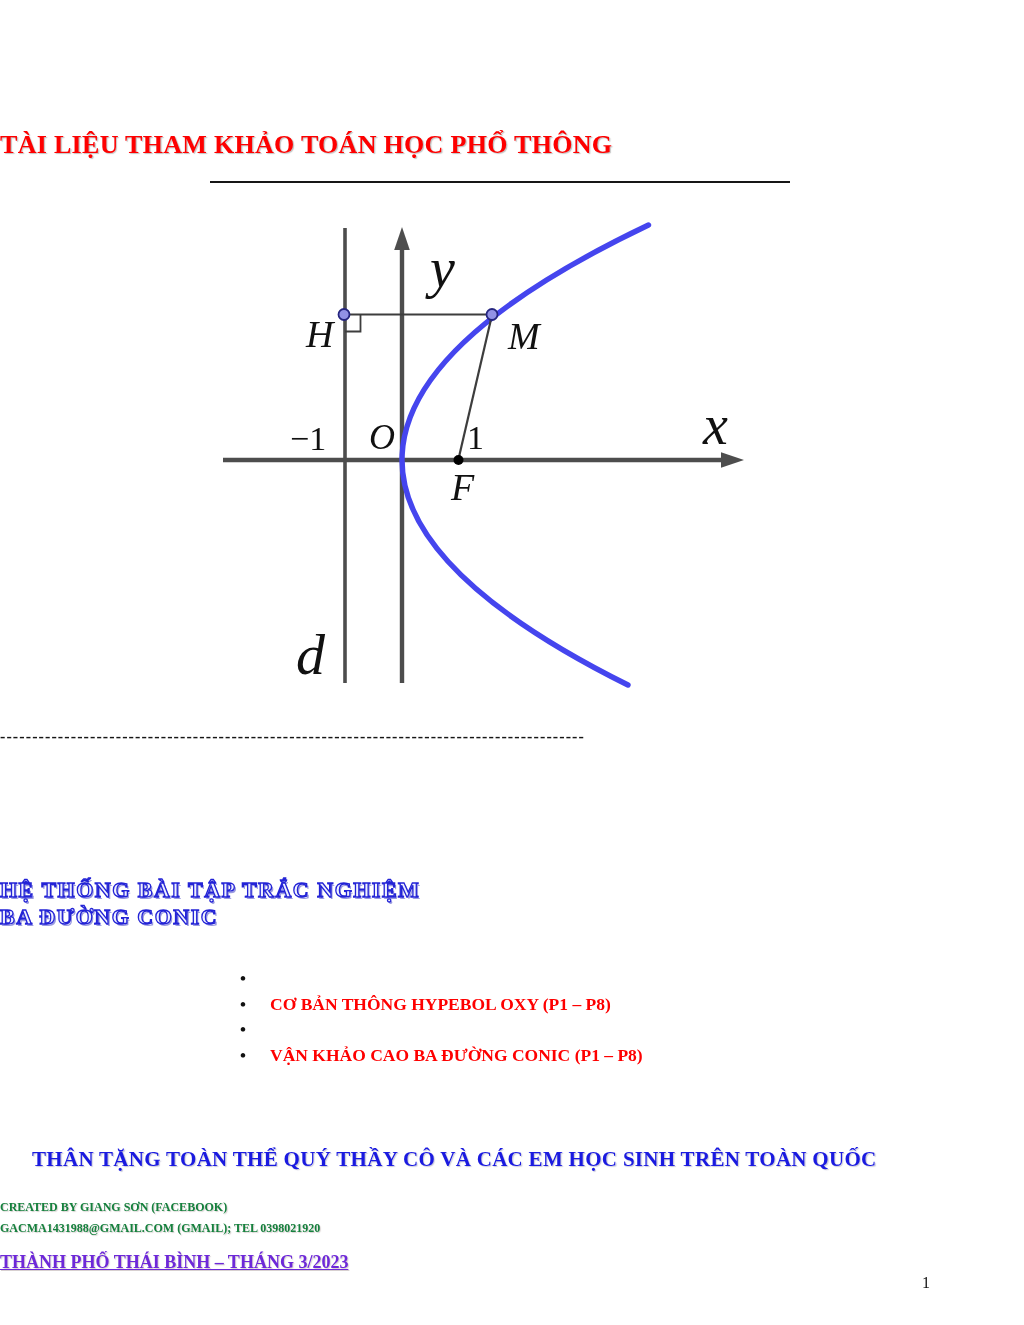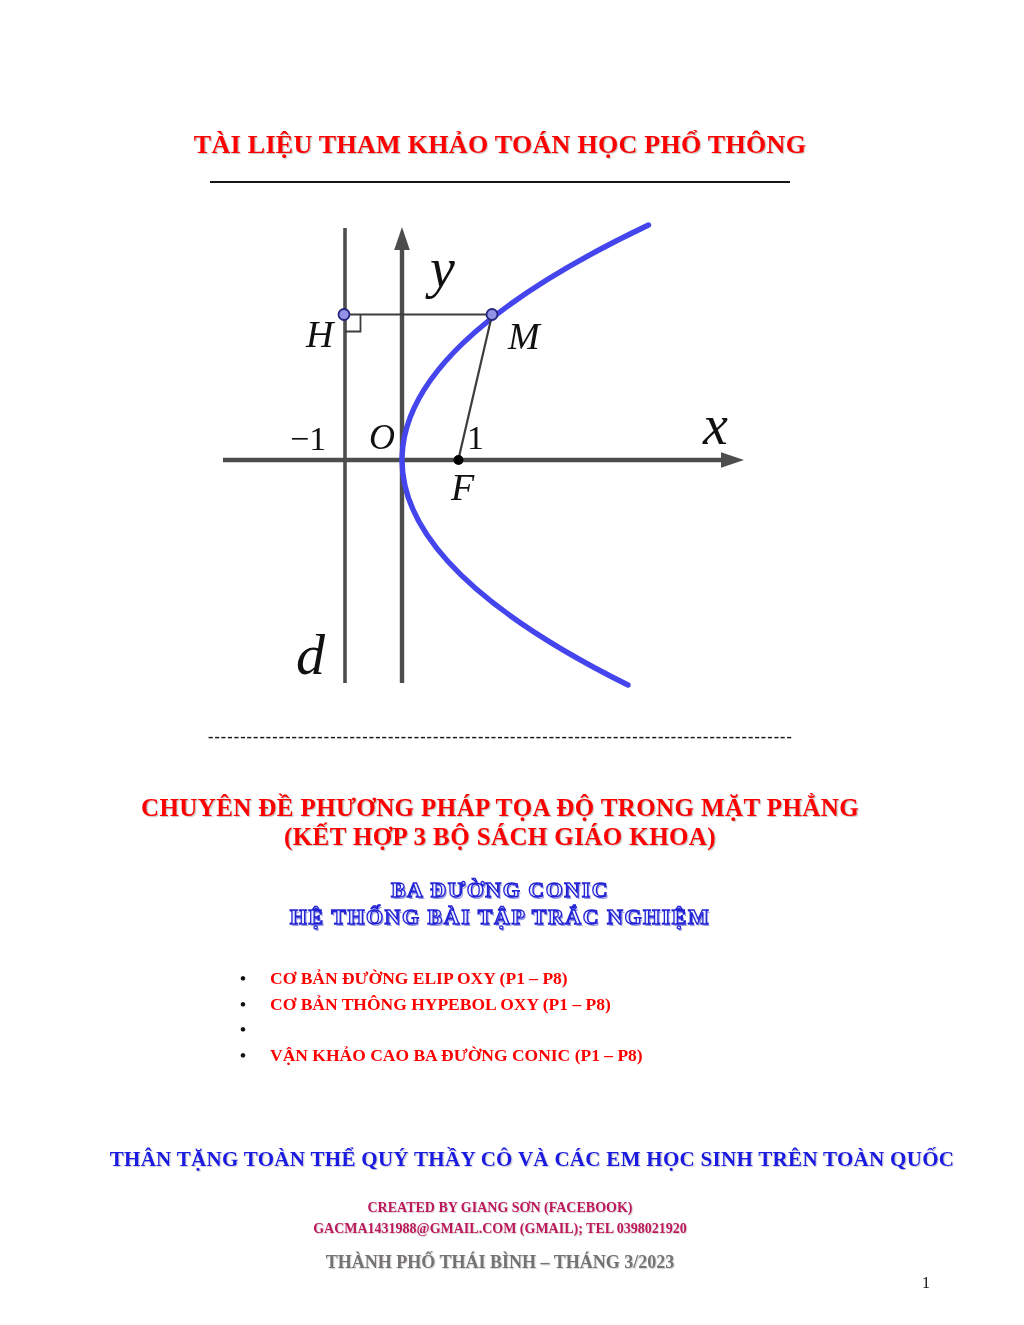--- a/index.html
+++ b/index.html
@@ -10,7 +10,7 @@
     font-family:"Liberation Serif","DejaVu Serif",serif;
     overflow:hidden;
   }
-  .center-band{position:absolute;left:0;width:1000px;text-align:center;}
+  .center-band{position:absolute;left:0;width:1000px;}
   .title-red{
     top:130px;
     color:#fe0000;

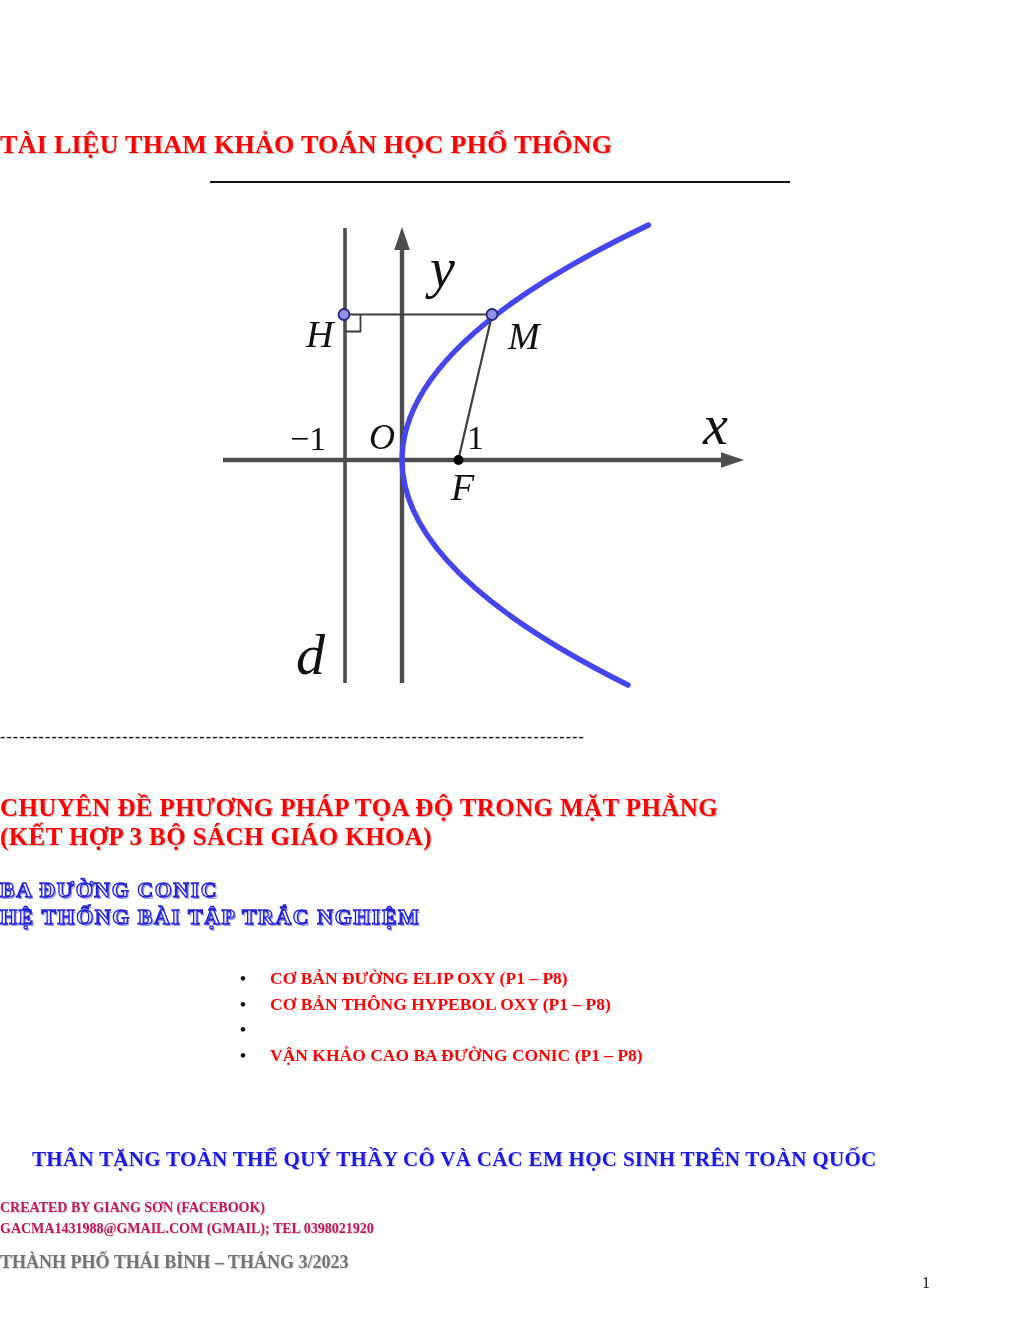--- a/index.html
+++ b/index.html
@@ -119,10 +119,6 @@
     <span class="dash-clip">-----------------------------------------------------------------------------------------------------</span>
   </div>
 
-  <div class="center-band topic-red">
-    <div>CHUYÊN ĐỀ PHƯƠNG PHÁP TỌA ĐỘ TRONG MẶT PHẲNG</div>
-    <div>(KẾT HỢP 3 BỘ SÁCH GIÁO KHOA)</div>
-  </div>
 
   <div class="center-band subtitle-blue">
     <div>BA ĐƯỜNG CONIC</div>

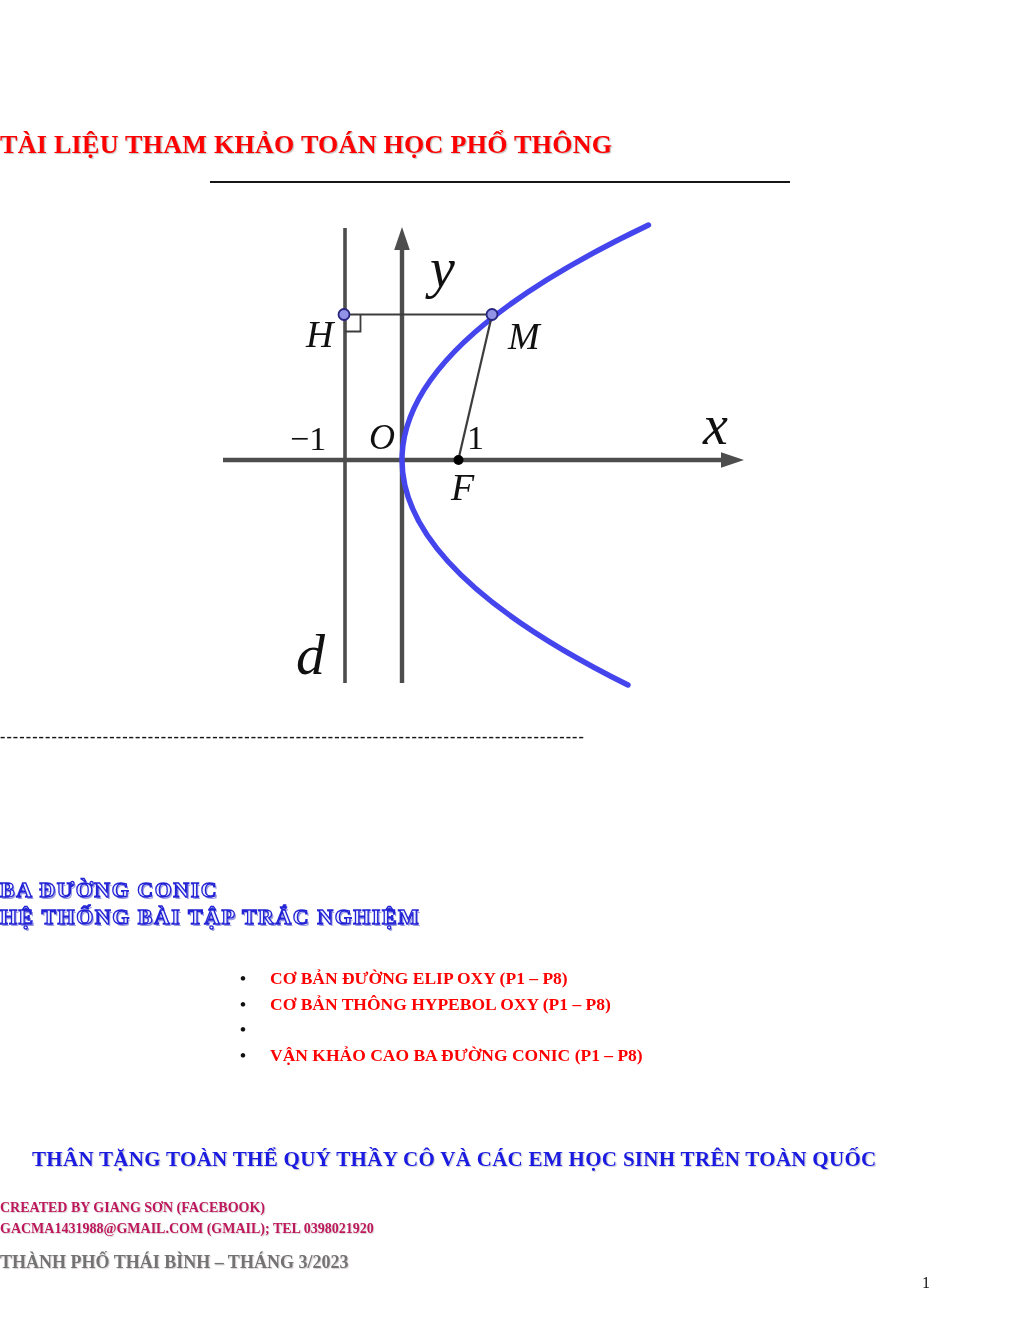--- a/index.html
+++ b/index.html
@@ -121,8 +121,8 @@
 
 
   <div class="center-band subtitle-blue">
+    <div>HỆ THỐNG BÀI TẬP TRẮC NGHIỆM</div>
     <div>BA ĐƯỜNG CONIC</div>
-    <div>HỆ THỐNG BÀI TẬP TRẮC NGHIỆM</div>
   </div>
 
   <div class="bullets">

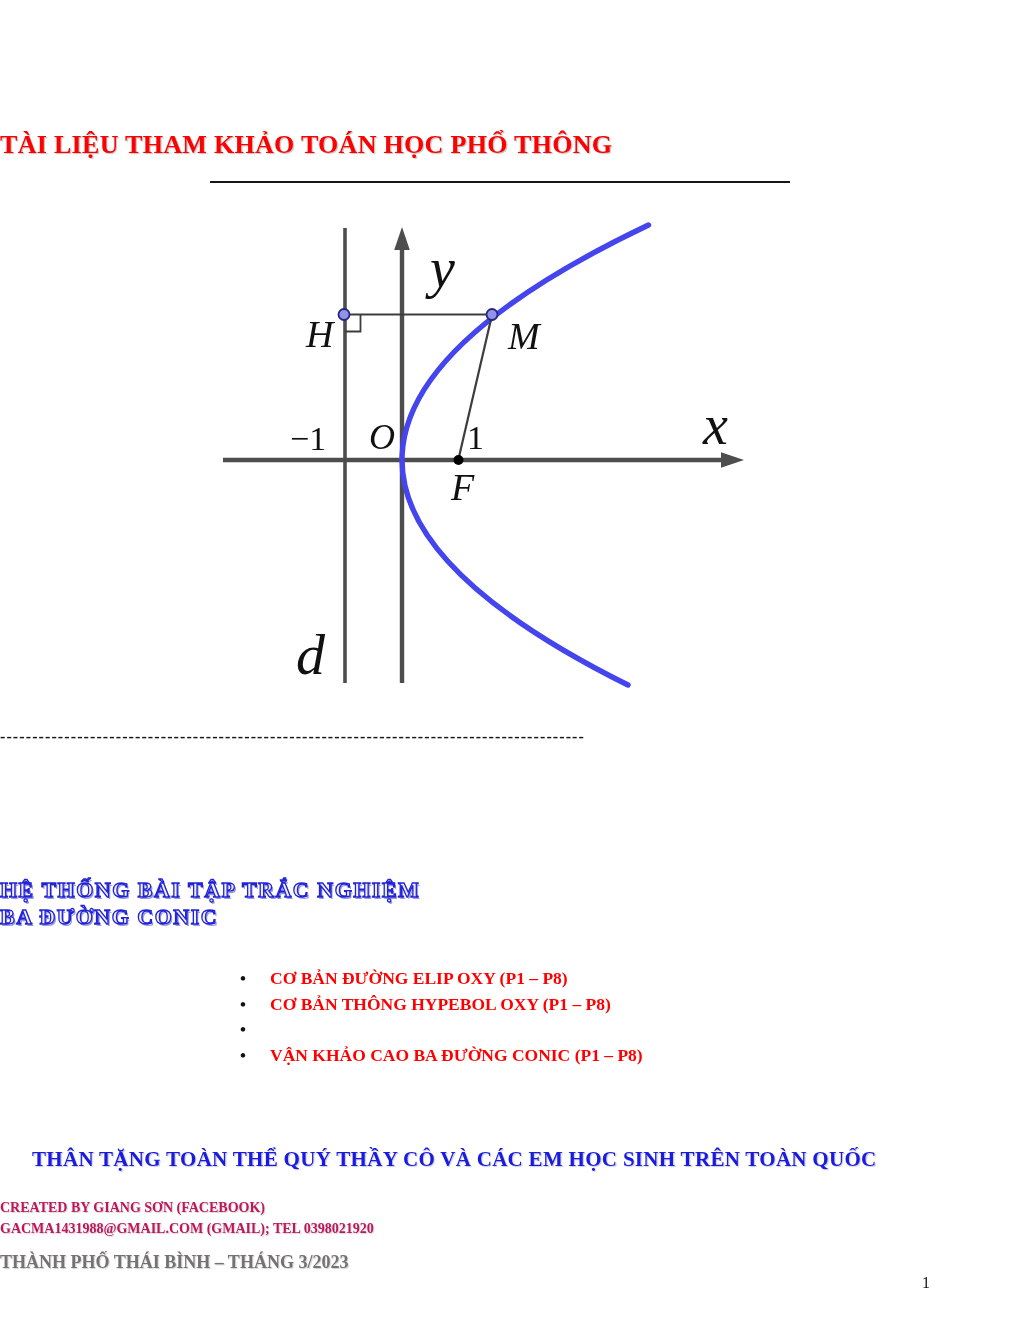--- a/index.html
+++ b/index.html
@@ -128,7 +128,6 @@
   <div class="bullets">
     <div class="bullet-row">
       <span class="dot">•</span>
-      <span>CƠ BẢN ĐƯỜNG ELIP OXY (P1 – P8)</span>
     </div>
     <div class="bullet-row">
       <span class="dot">•</span>

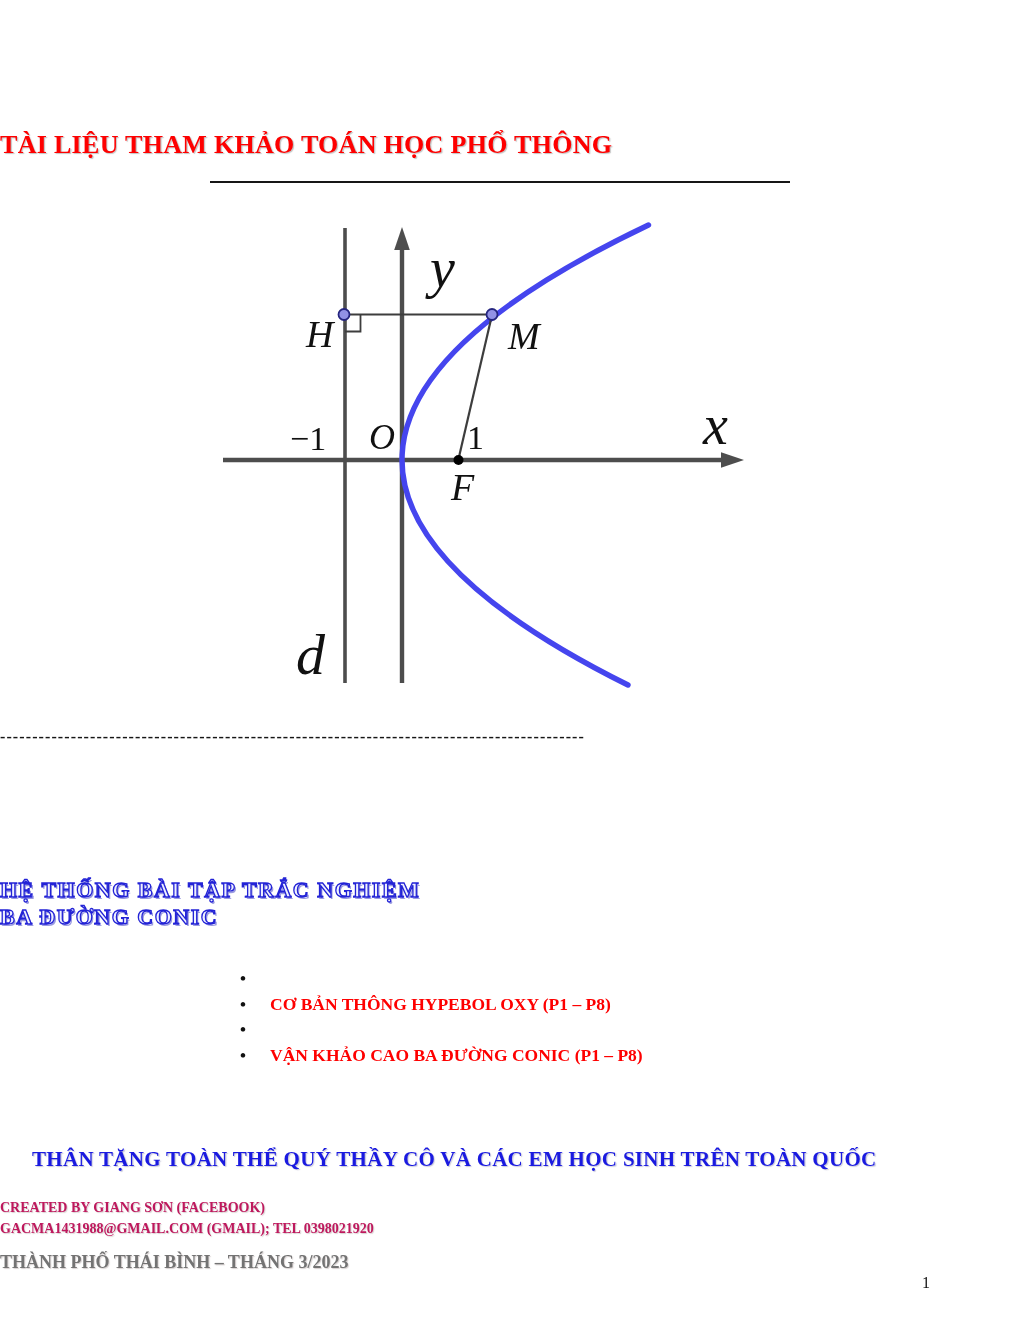--- a/index.html
+++ b/index.html
@@ -56,7 +56,7 @@
   }
   .credits-red{
     top:1197px;
-    color:#be185d;font-size:14px;font-weight:bold;line-height:21px;
+    color:#15803d;font-size:12px;font-weight:bold;line-height:21px;
     text-shadow:1px 1px 1px rgba(140,120,120,.35);
   }
   .location-red{

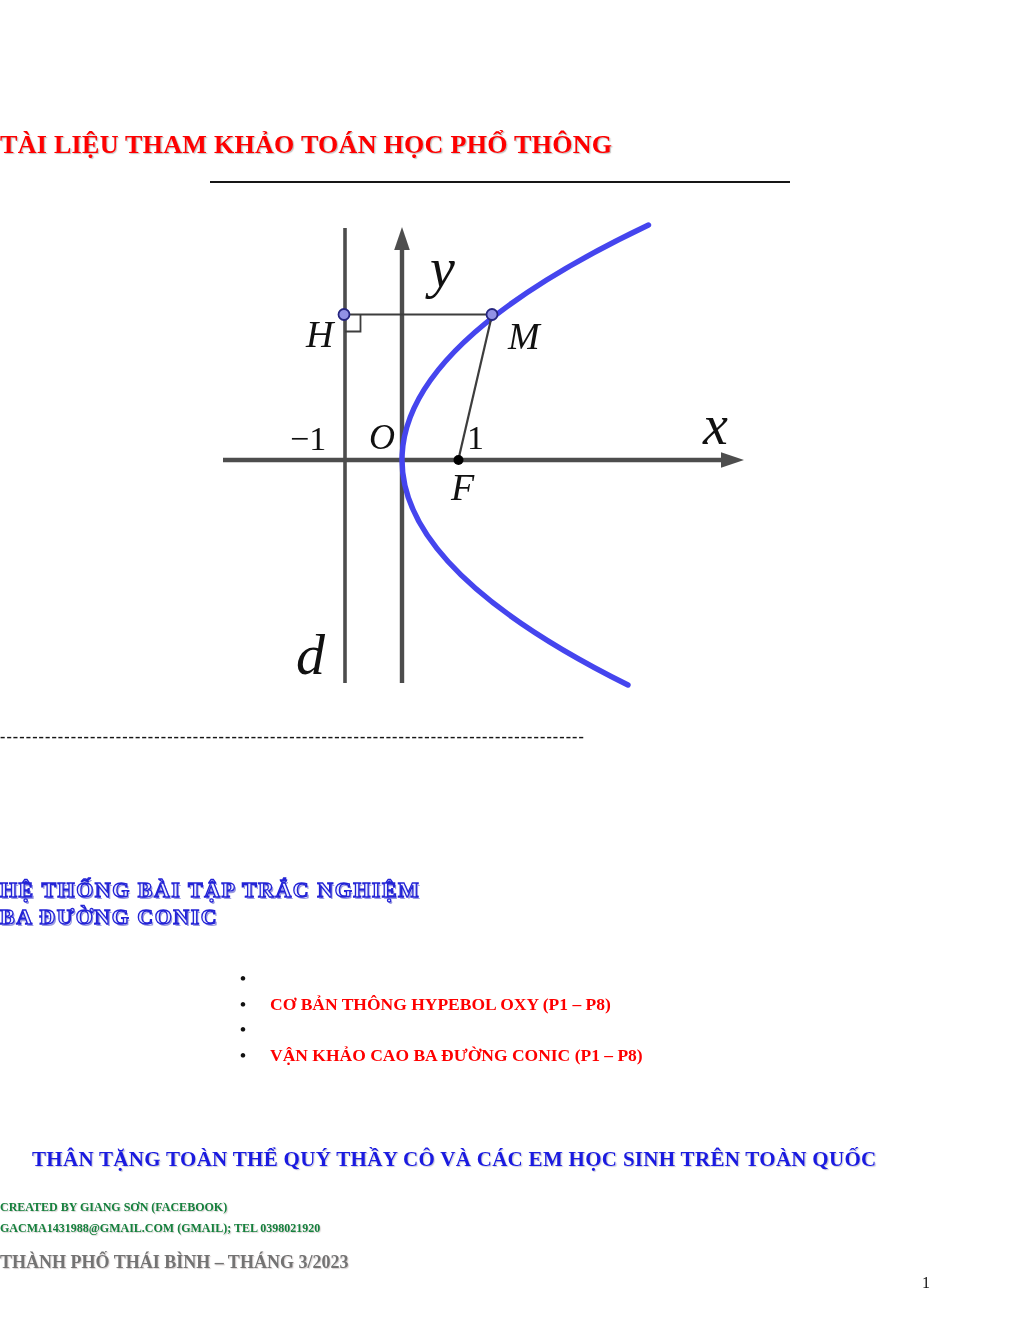--- a/index.html
+++ b/index.html
@@ -61,8 +61,9 @@
   }
   .location-red{
     top:1252px;
-    color:#737373;font-size:18px;font-weight:bold;
+    color:#6d28d9;font-size:18px;font-weight:bold;
     text-shadow:1px 1px 1px rgba(140,120,120,.35);
+    text-decoration:underline;
   }
   .page-number{
     position:absolute;left:922px;top:1274px;

